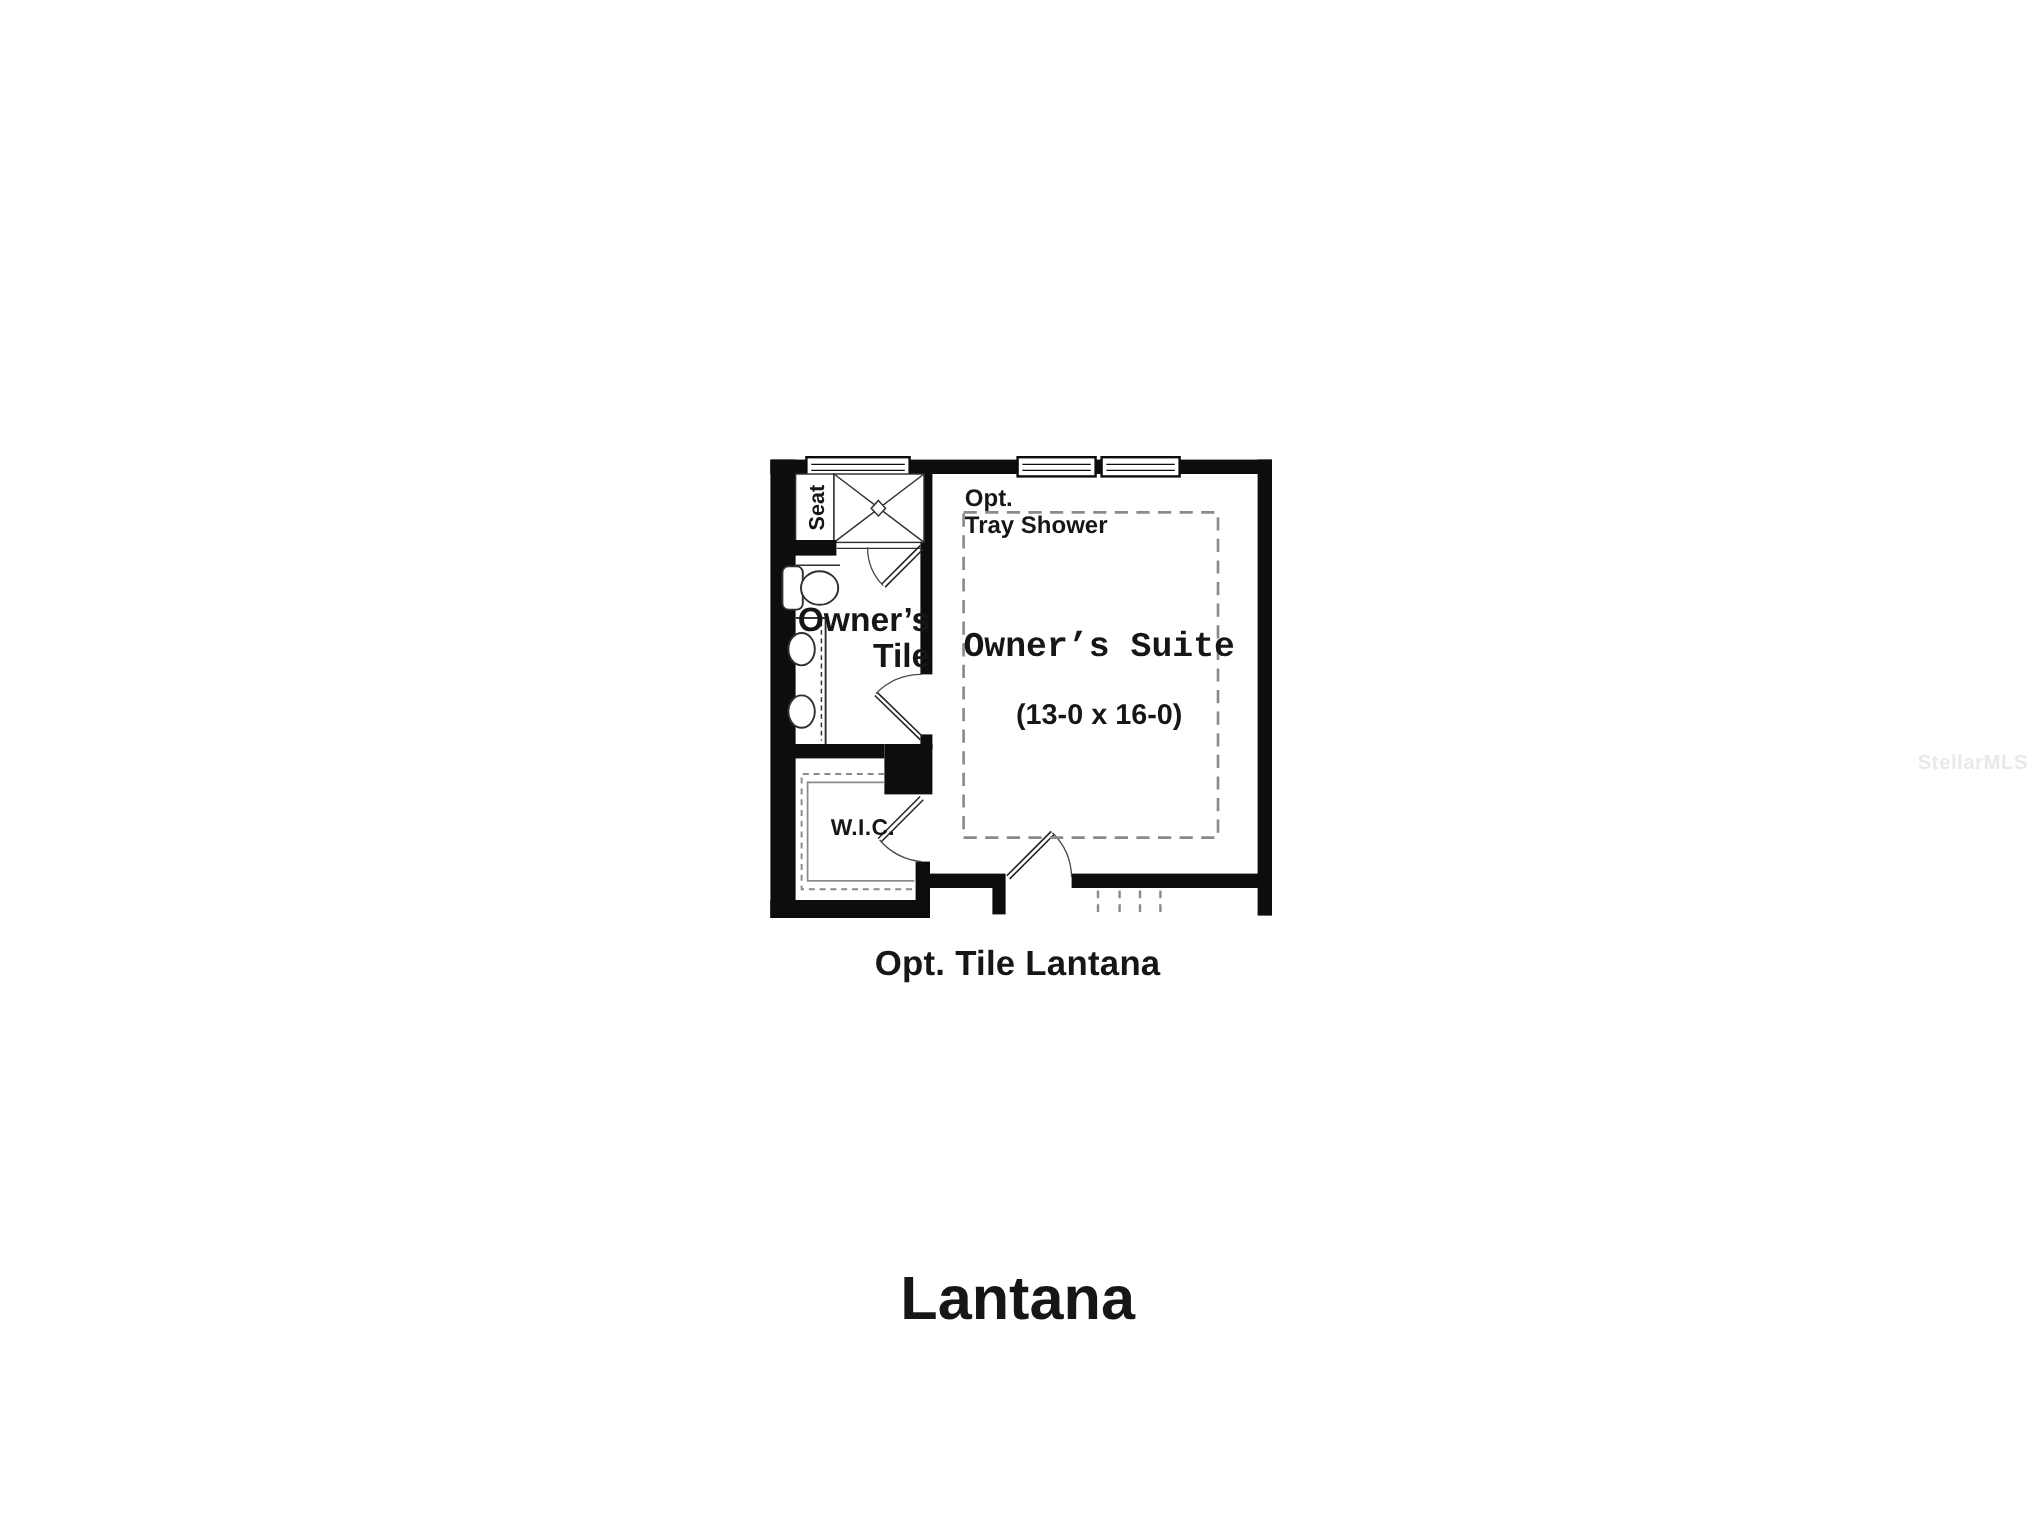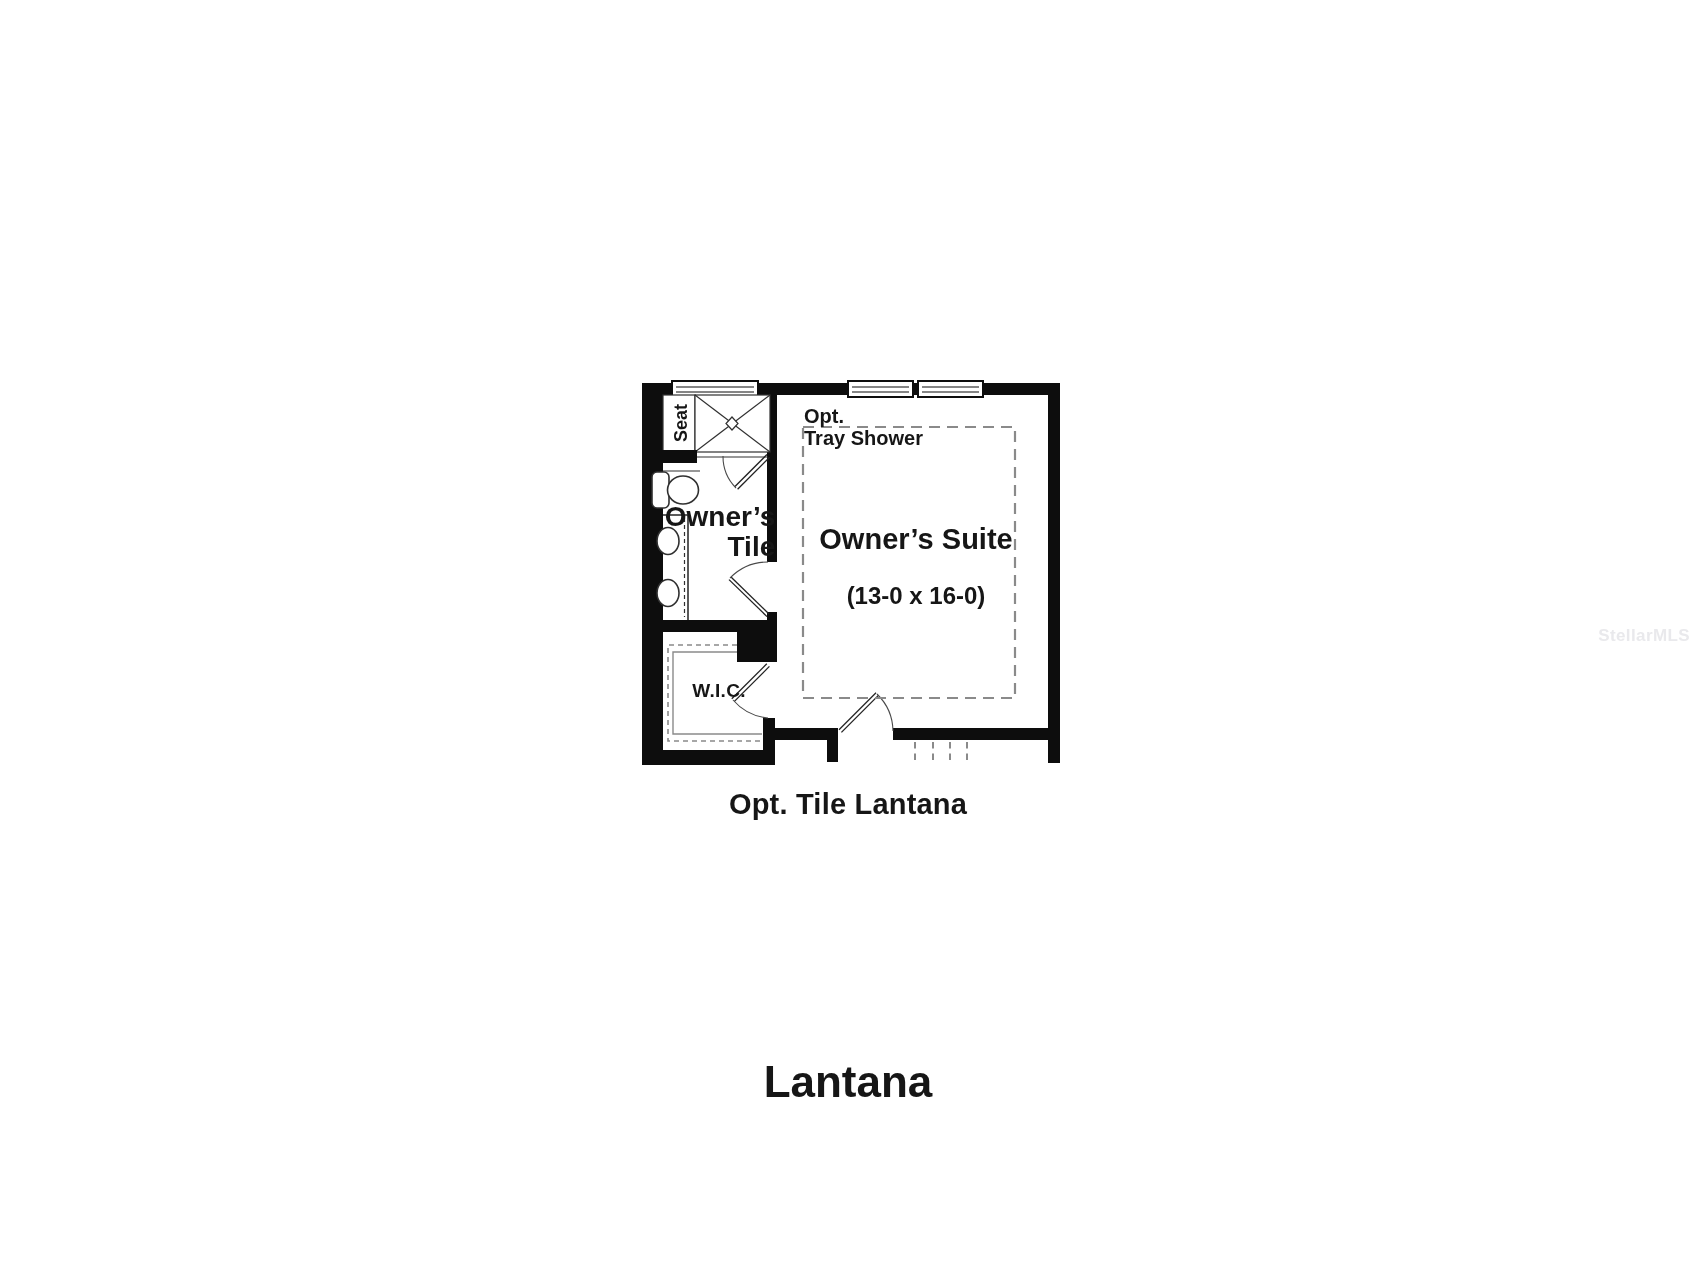--- a/index.html
+++ b/index.html
@@ -35,7 +35,7 @@
   .lbl-seat{left:681px;top:423px;transform:translate(-50%,-50%) rotate(-90deg);font-size:18px;font-weight:700;}
   .lbl-bath{left:720px;top:532px;transform:translate(-50%,-50%);font-size:28px;line-height:30px;font-weight:700;text-align:right;}
   .lbl-tray{left:804px;top:406px;font-size:20px;line-height:21.5px;font-weight:700;}
-  .lbl-suite-name{left:916px;top:539px;transform:translate(-50%,-50%);font-size:29px;font-weight:700;}
+  .lbl-suite-name{left:916px;top:539px;transform:translate(-50%,-50%);font-size:29px;font-weight:700;font-family:Liberation Mono, monospace;}
   .lbl-suite-dims{left:916px;top:596px;transform:translate(-50%,-50%);font-size:24px;font-weight:600;}
   .lbl-wic{left:719px;top:691px;transform:translate(-50%,-50%);font-size:19px;font-weight:700;letter-spacing:.3px;}
   .lbl-caption{left:848px;top:804px;transform:translate(-50%,-50%);font-size:29px;font-weight:700;letter-spacing:.2px;}

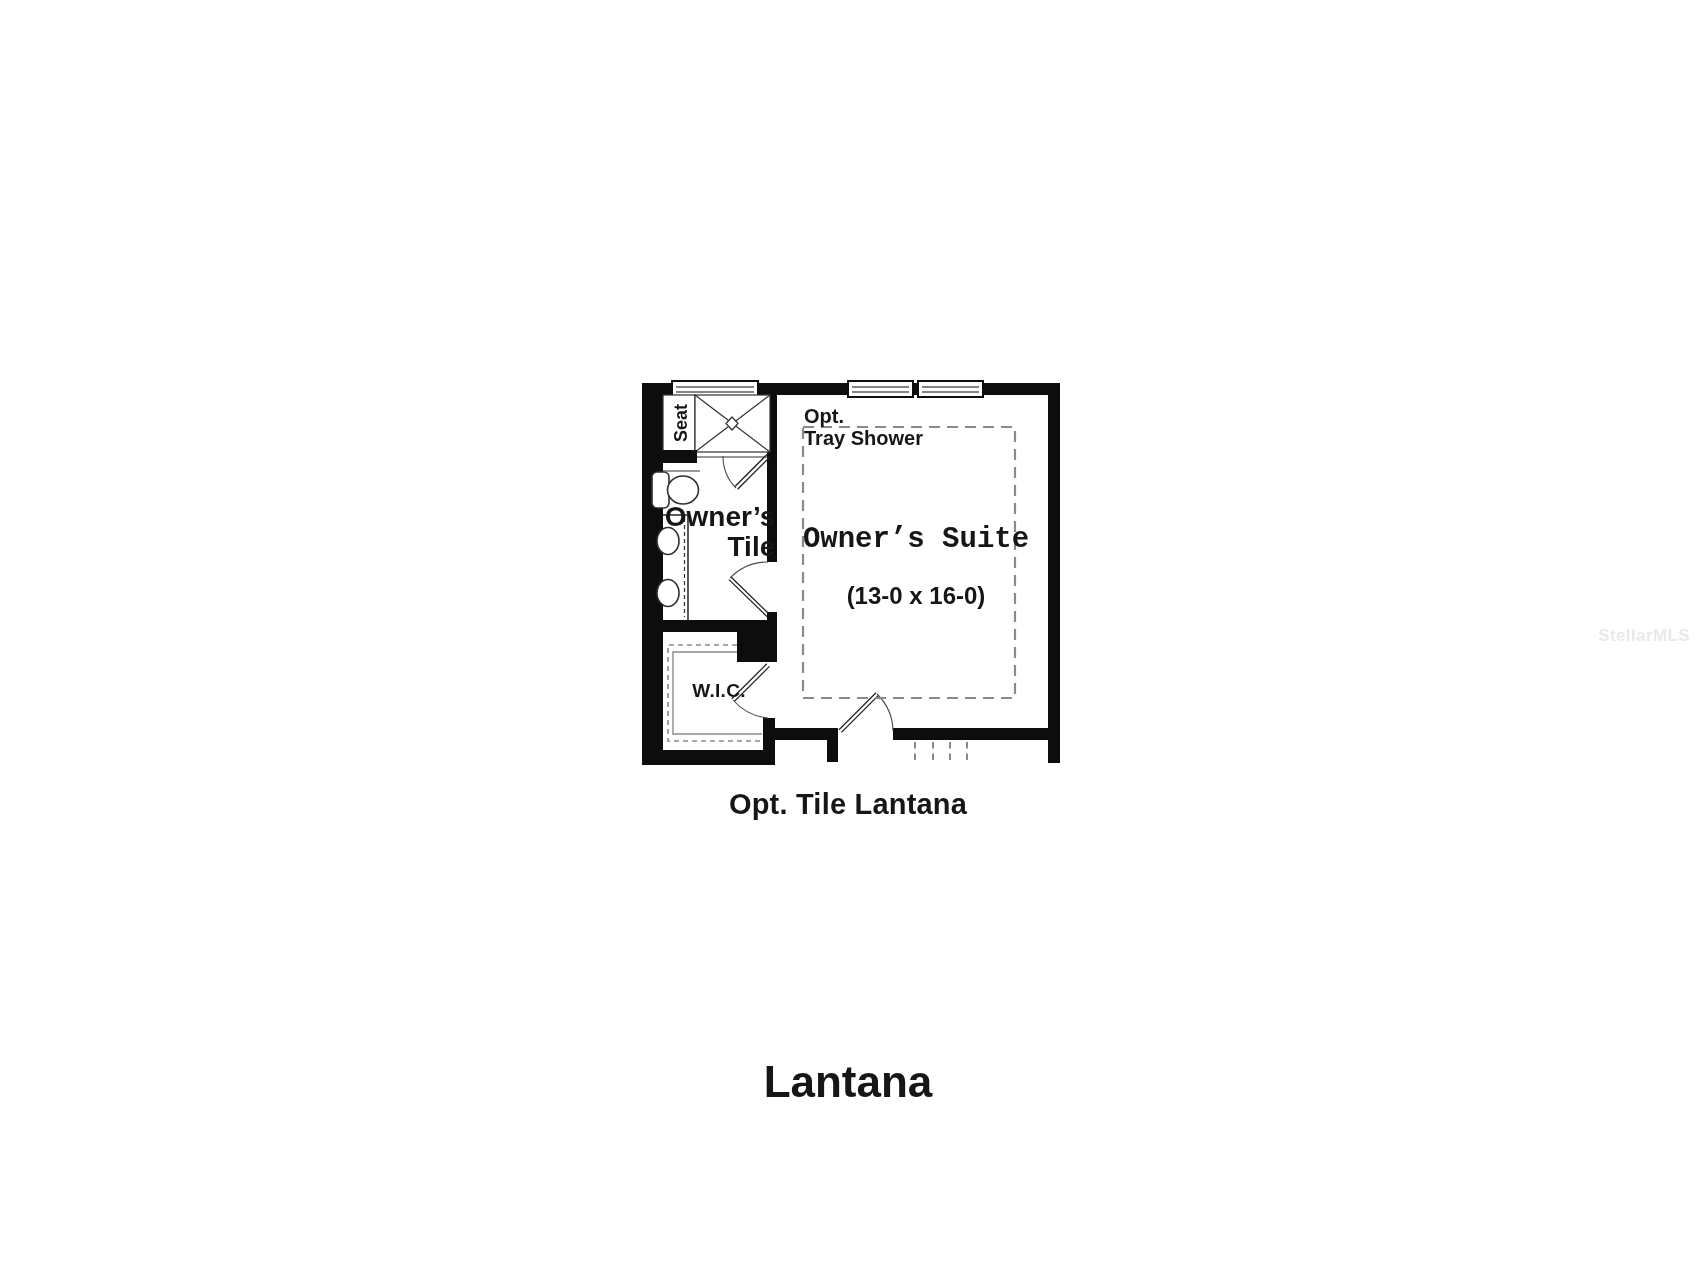--- a/index.html
+++ b/index.html
@@ -39,7 +39,7 @@
   .lbl-suite-dims{left:916px;top:596px;transform:translate(-50%,-50%);font-size:24px;font-weight:600;}
   .lbl-wic{left:719px;top:691px;transform:translate(-50%,-50%);font-size:19px;font-weight:700;letter-spacing:.3px;}
   .lbl-caption{left:848px;top:804px;transform:translate(-50%,-50%);font-size:29px;font-weight:700;letter-spacing:.2px;}
-  .lbl-title{left:848px;top:1082px;transform:translate(-50%,-50%);font-size:44px;line-height:48px;font-weight:700;text-align:center;}
+  .lbl-title{left:848px;top:1082px;transform:translate(-50%,-50%);font-size:51px;line-height:48px;font-weight:700;text-align:center;}
   .lbl-watermark{left:1690px;top:636px;transform:translate(-100%,-50%);font-size:17px;font-weight:600;color:var(--watermark,#e9e9ec);letter-spacing:.4px;}
 </style>
 </head>

